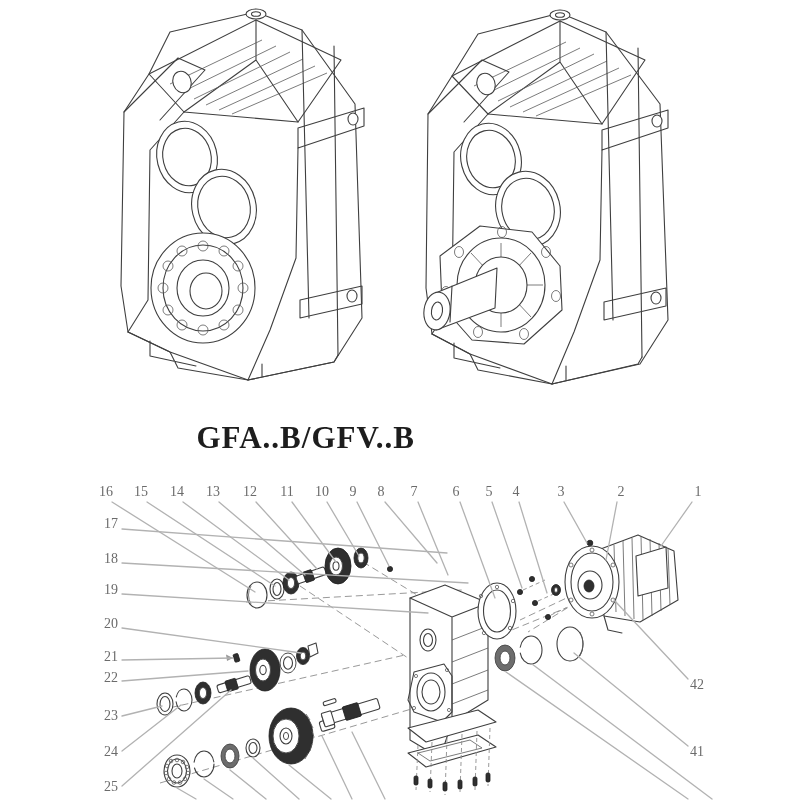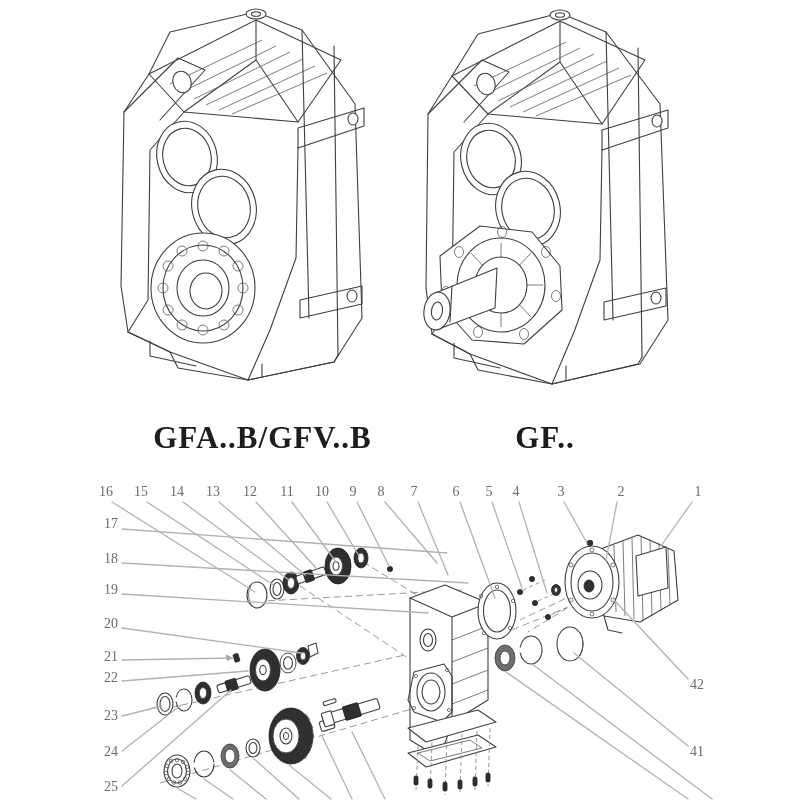--- a/index.html
+++ b/index.html
@@ -7,7 +7,7 @@
           font-family:"Liberation Serif", serif;}
   .figures{position:absolute;left:0;top:0;width:800px;height:415px;}
   .labels-row{position:absolute;left:0;top:417px;width:800px;height:46px;}
-  .fig-label{position:absolute;top:0;height:42px;line-height:42px;text-align:center;
+  .fig-label{position:absolute;top:0;height:42px;line-height:42px;text-align:right;
              font-weight:700;font-size:31px;letter-spacing:1px;color:#1d1d1d;
              font-family:"Liberation Serif", serif;}
   #label-left{left:110px;width:305px;}

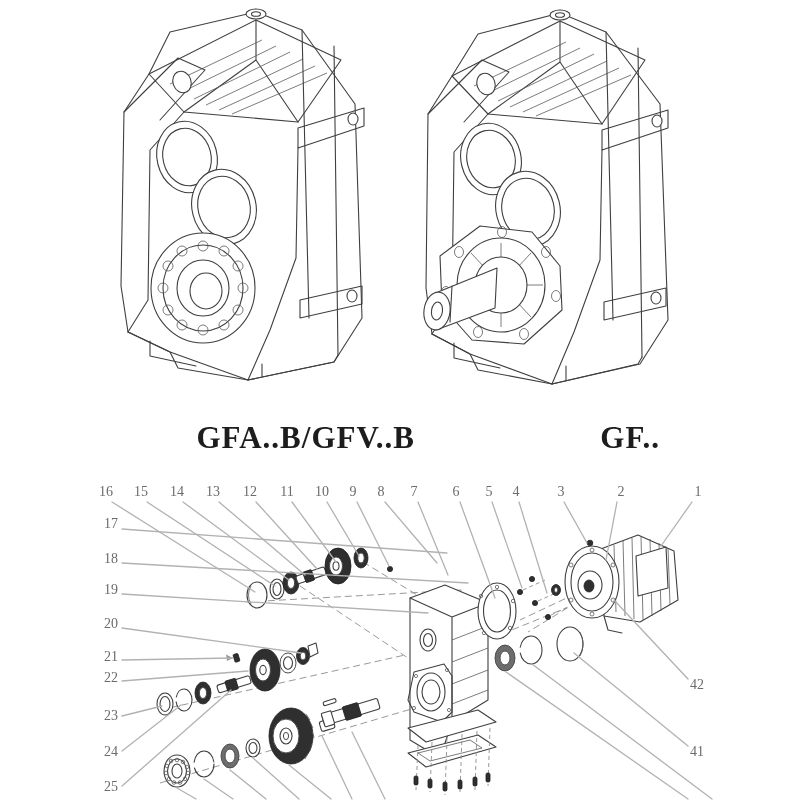--- a/index.html
+++ b/index.html
@@ -161,7 +161,6 @@
 
   <div class="labels-row">
     <div class="fig-label" id="label-left">GFA..B/GFV..B</div>
-    <div class="fig-label" id="label-right">GF..</div>
   </div>
 
   <svg class="exploded" viewBox="0 470 800 330" width="800" height="330">

